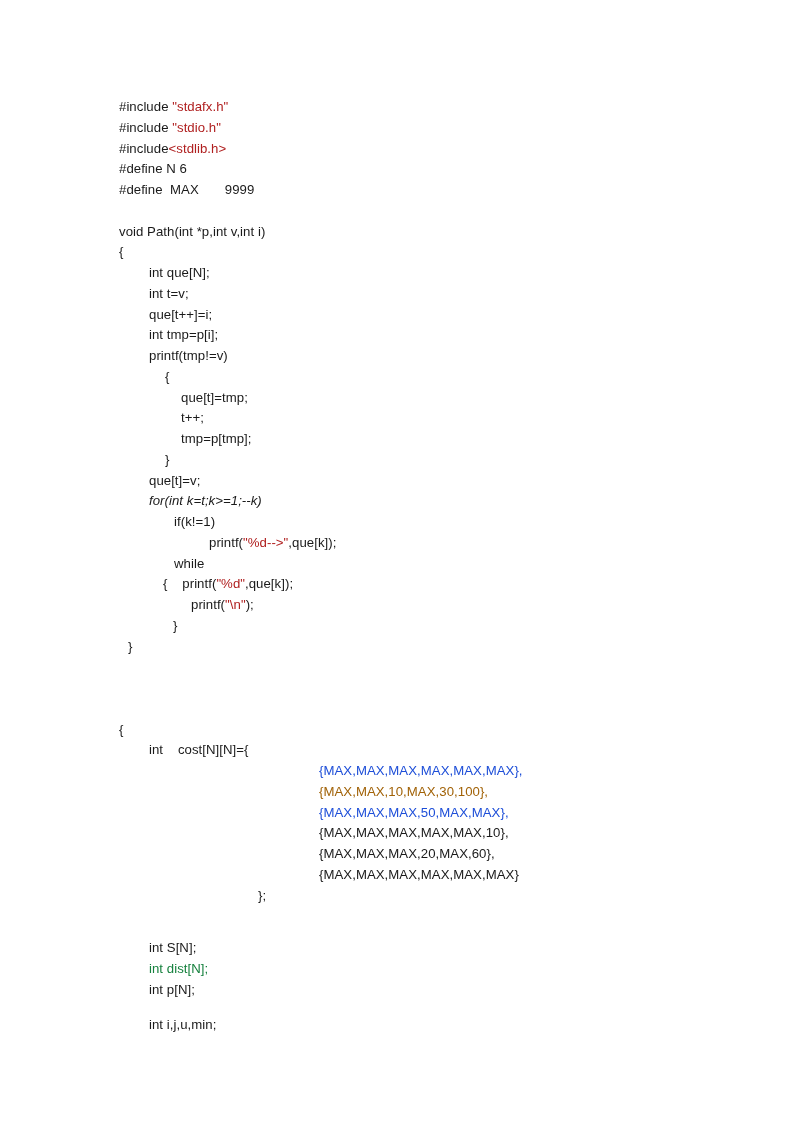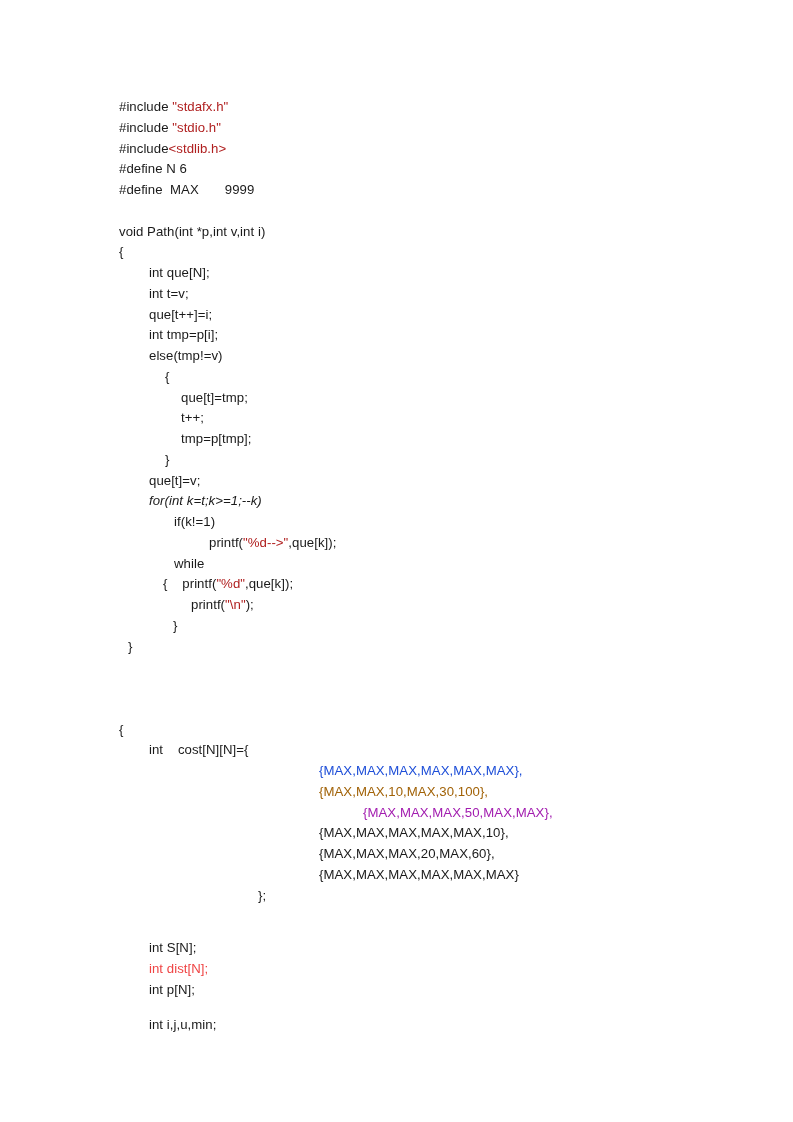--- a/index.html
+++ b/index.html
@@ -71,7 +71,7 @@
       <div class="code-line" style="padding-left: 30px;"><span class="tok" style="color: rgb(26, 26, 26);">int t=v;</span></div>
       <div class="code-line" style="padding-left: 30px;"><span class="tok" style="color: rgb(26, 26, 26);">que[t++]=i;</span></div>
       <div class="code-line" style="padding-left: 30px;"><span class="tok" style="color: rgb(26, 26, 26);">int tmp=p[i];</span></div>
-      <div class="code-line" style="padding-left: 30px;"><span class="tok" style="color: rgb(26, 26, 26);">else(tmp!=v)</span></div>
+      <div class="code-line" style="padding-left: 30px;"><span class="tok" style="color: rgb(26, 26, 26);">printf(tmp!=v)</span></div>
       <div class="code-line" style="padding-left: 46px;"><span class="tok" style="color: rgb(26, 26, 26);">{</span></div>
       <div class="code-line" style="padding-left: 62px;"><span class="tok" style="color: rgb(26, 26, 26);">que[t]=tmp;</span></div>
       <div class="code-line" style="padding-left: 62px;"><span class="tok" style="color: rgb(26, 26, 26);">t++;</span></div>

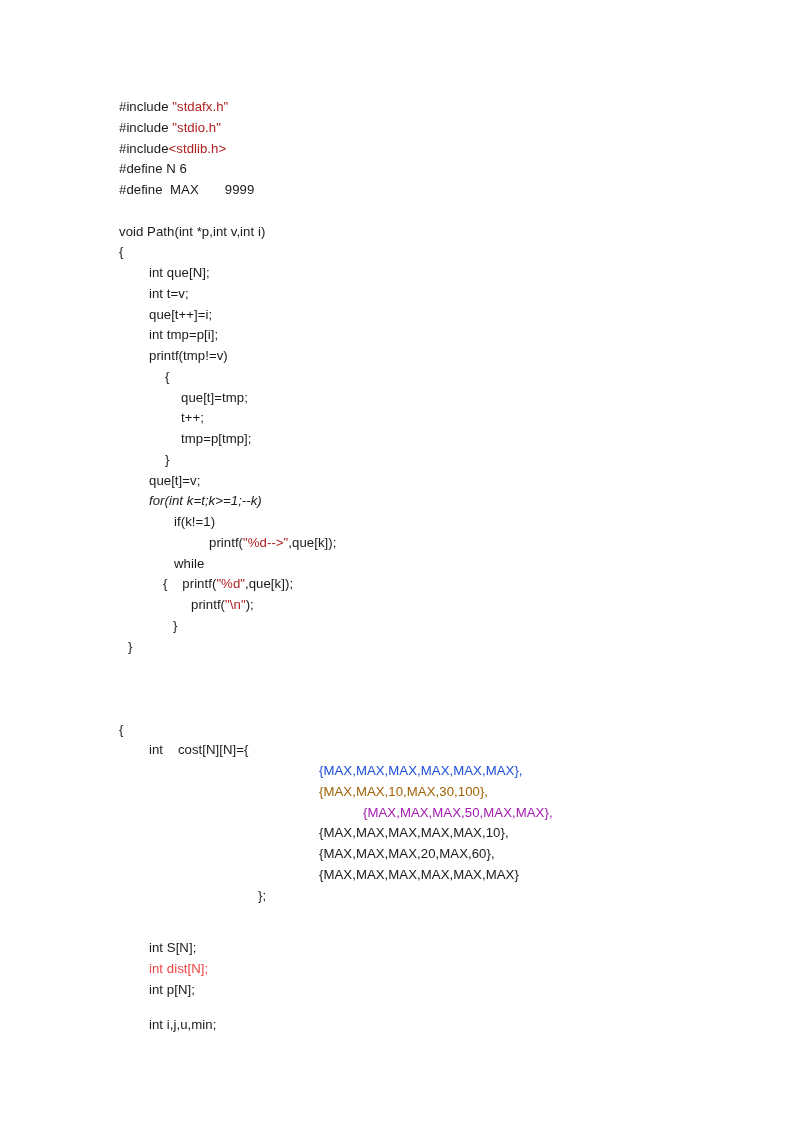--- a/index.html
+++ b/index.html
@@ -93,7 +93,7 @@
       <div class="code-line" style="padding-left: 30px;"><span class="tok" style="color: rgb(26, 26, 26);">int    cost[N][N]={</span></div>
       <div class="code-line" style="padding-left: 200px;"><span class="tok" style="color: #1d4ed8;">{MAX,MAX,MAX,MAX,MAX,MAX},</span></div>
       <div class="code-line" style="padding-left: 200px;"><span class="tok" style="color: #a16207;">{MAX,MAX,10,MAX,30,100},</span></div>
-      <div class="code-line" style="padding-left: 200px;"><span class="tok" style="color: #a21caf; margin-left: 44px;">{MAX,MAX,MAX,50,MAX,MAX},</span></div>
+      <div class="code-line" style="padding-left: 200px;"><span class="tok" style="color: #1d4ed8;">{MAX,MAX,MAX,50,MAX,MAX},</span></div>
       <div class="code-line" style="padding-left: 200px;"><span class="tok" style="color: rgb(26, 26, 26);">{MAX,MAX,MAX,MAX,MAX,10},</span></div>
       <div class="code-line" style="padding-left: 200px;"><span class="tok" style="color: rgb(26, 26, 26);">{MAX,MAX,MAX,20,MAX,60},</span></div>
       <div class="code-line" style="padding-left: 200px;"><span class="tok" style="color: rgb(26, 26, 26);">{MAX,MAX,MAX,MAX,MAX,MAX}</span></div>

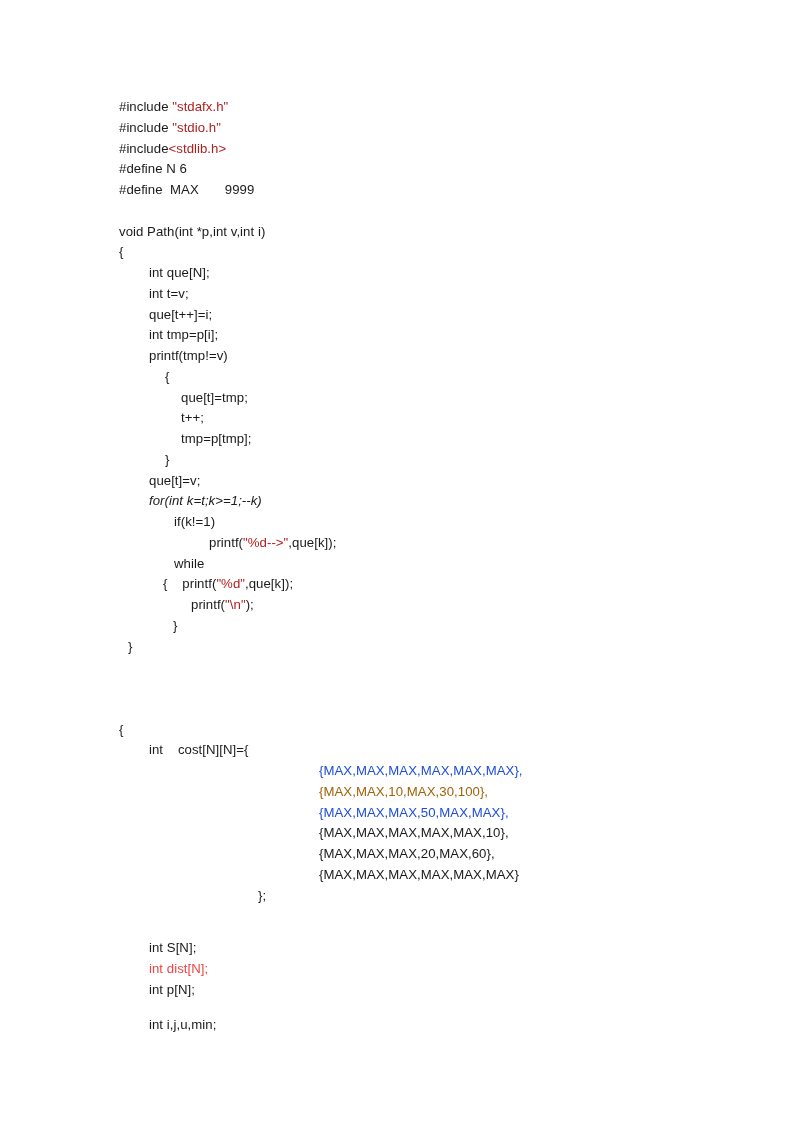--- a/index.html
+++ b/index.html
@@ -99,7 +99,7 @@
       <div class="code-line" style="padding-left: 200px;"><span class="tok" style="color: rgb(26, 26, 26);">{MAX,MAX,MAX,MAX,MAX,MAX}</span></div>
       <div class="code-line" style="padding-left: 139px;"><span class="tok" style="color: rgb(26, 26, 26);">};</span></div>
       <div class="code-line" style="padding-left: 30px; margin-top: 32px;"><span class="tok" style="color: rgb(26, 26, 26);">int S[N];</span></div>
-      <div class="code-line" style="padding-left: 30px;"><span class="tok" style="color: #ef4444;">int dist[N];</span></div>
+      <div class="code-line" style="padding-left: 30px;"><span class="tok" style="color: #15803d;">int dist[N];</span></div>
       <div class="code-line" style="padding-left: 30px;"><span class="tok" style="color: rgb(26, 26, 26);">int p[N];</span></div>
       <div class="code-line" style="padding-left: 30px; margin-top: 14px;"><span class="tok" style="color: rgb(26, 26, 26);">int i,j,u,min;</span></div>
     </div>

